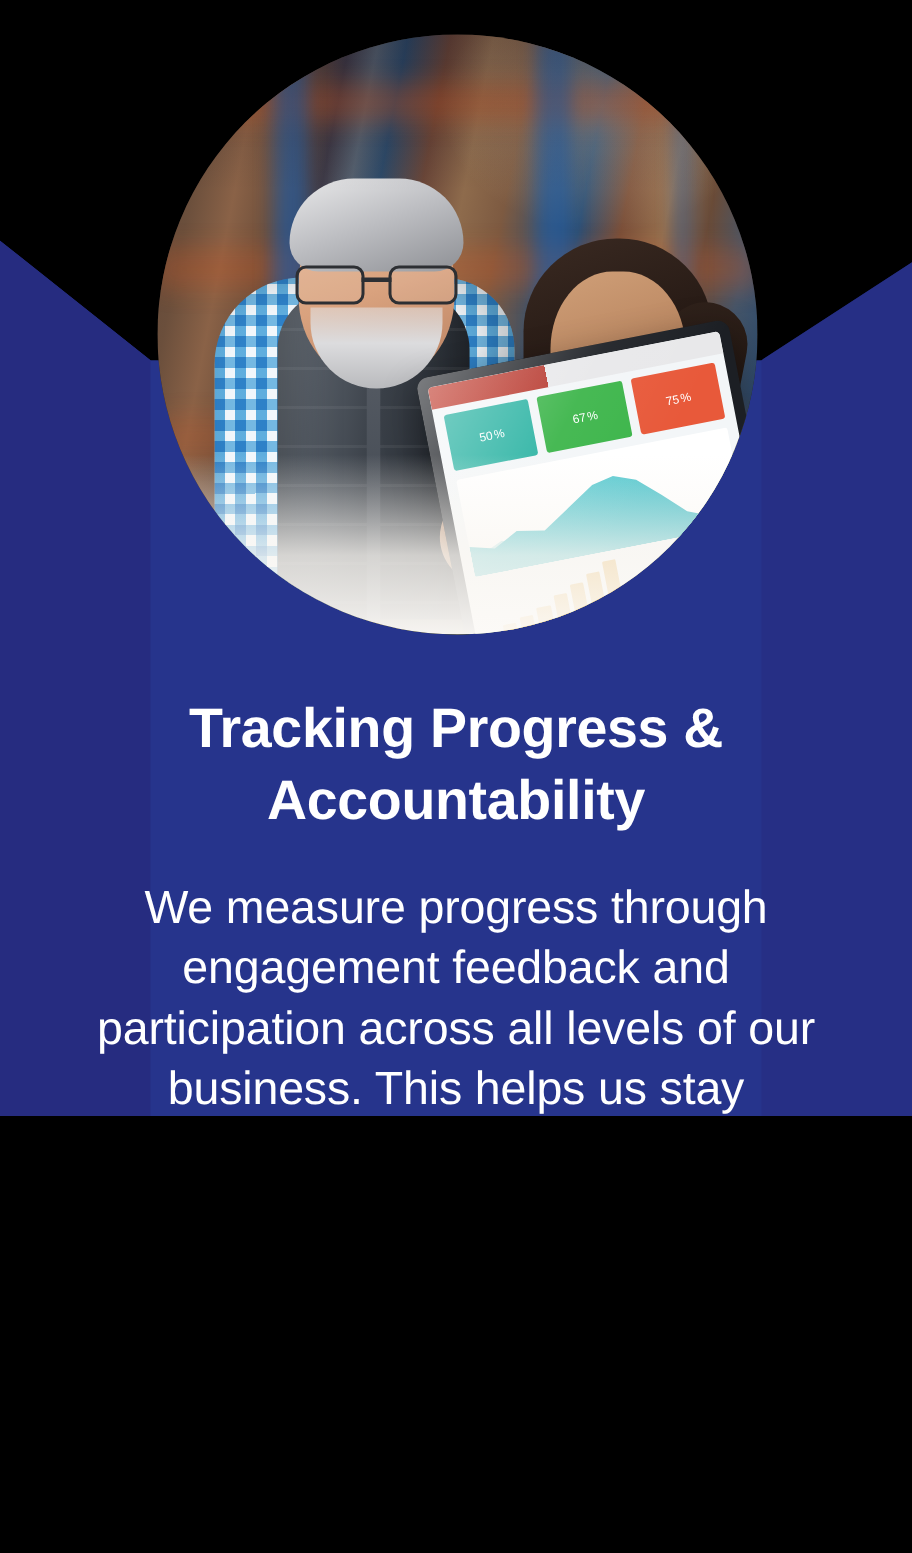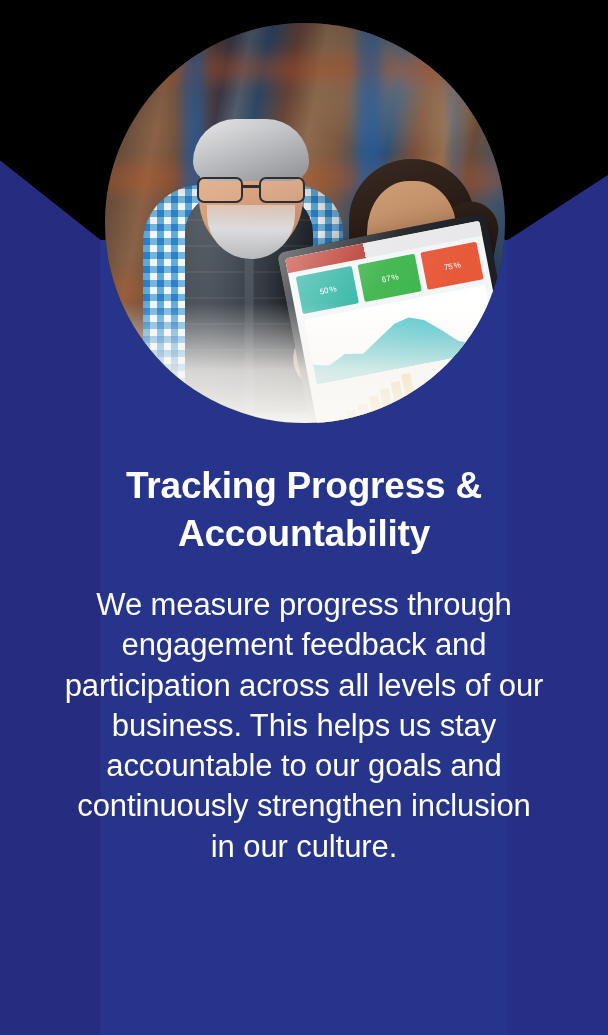--- a/index.html
+++ b/index.html
@@ -14,7 +14,7 @@
   #card {
     position: relative;
     width: 608px;
-    height: 1035px;
+    height: 744px;
     overflow: hidden;
     background: #000000;
     text-decoration: underline;

